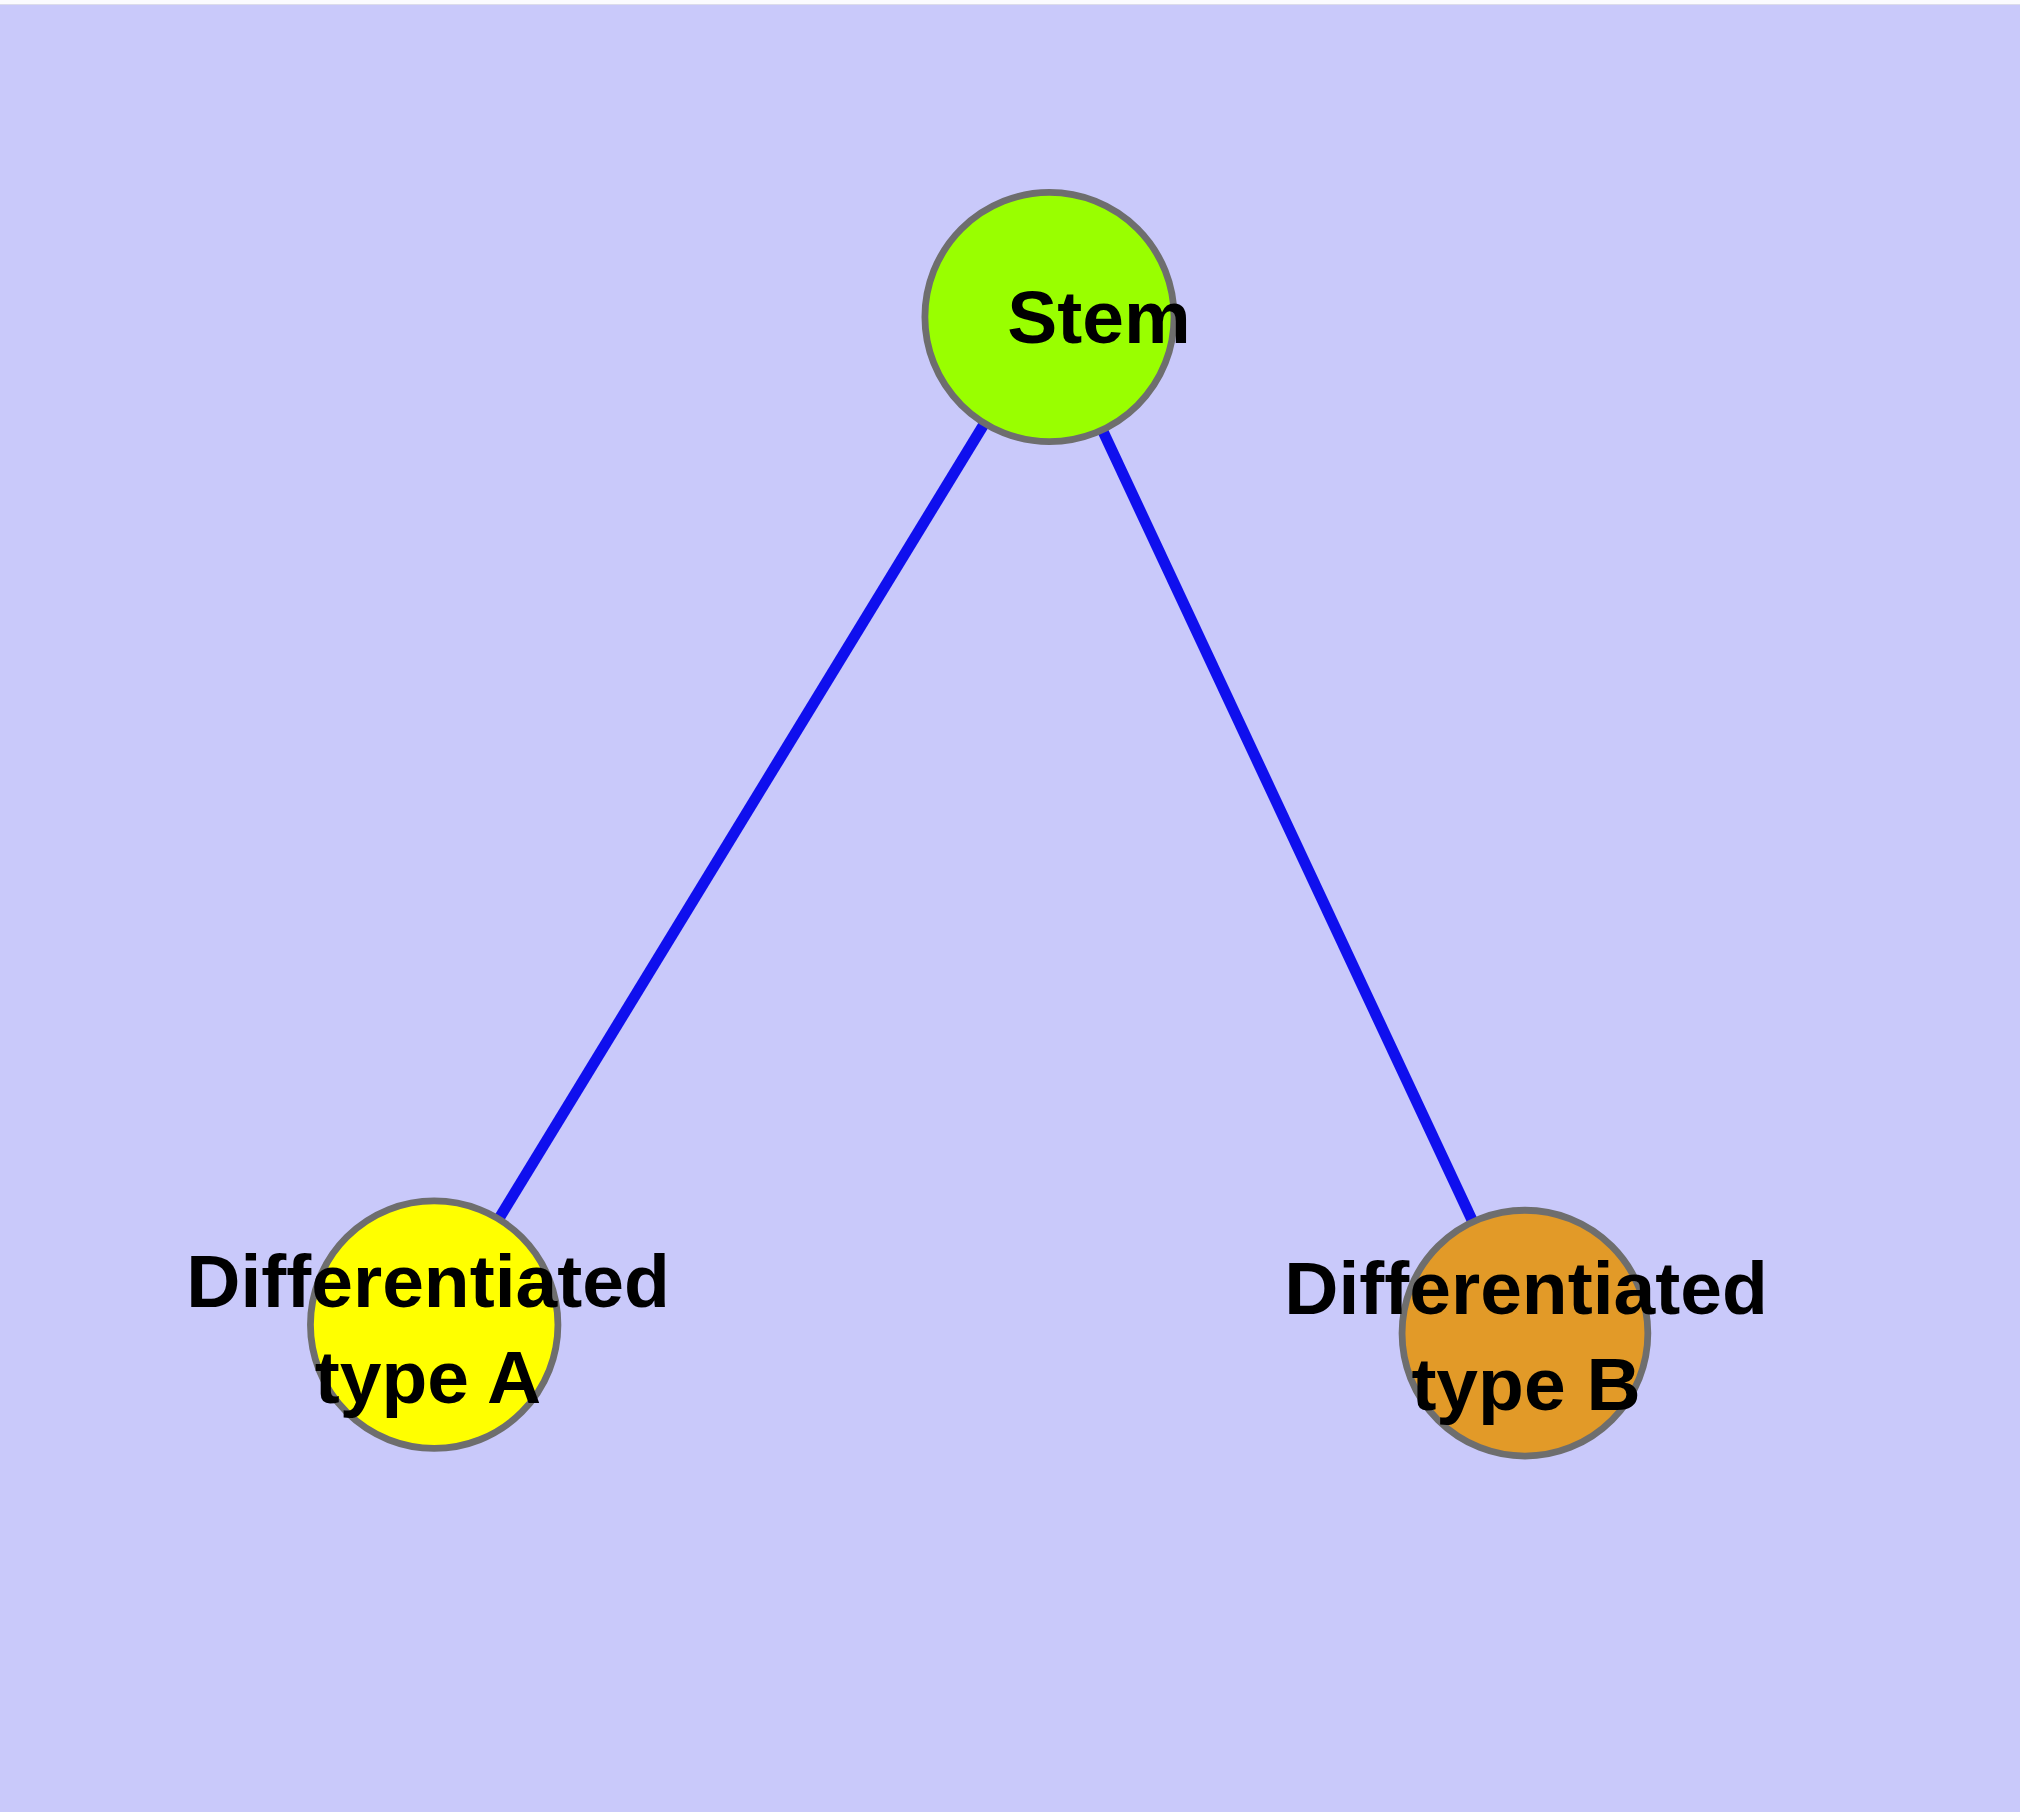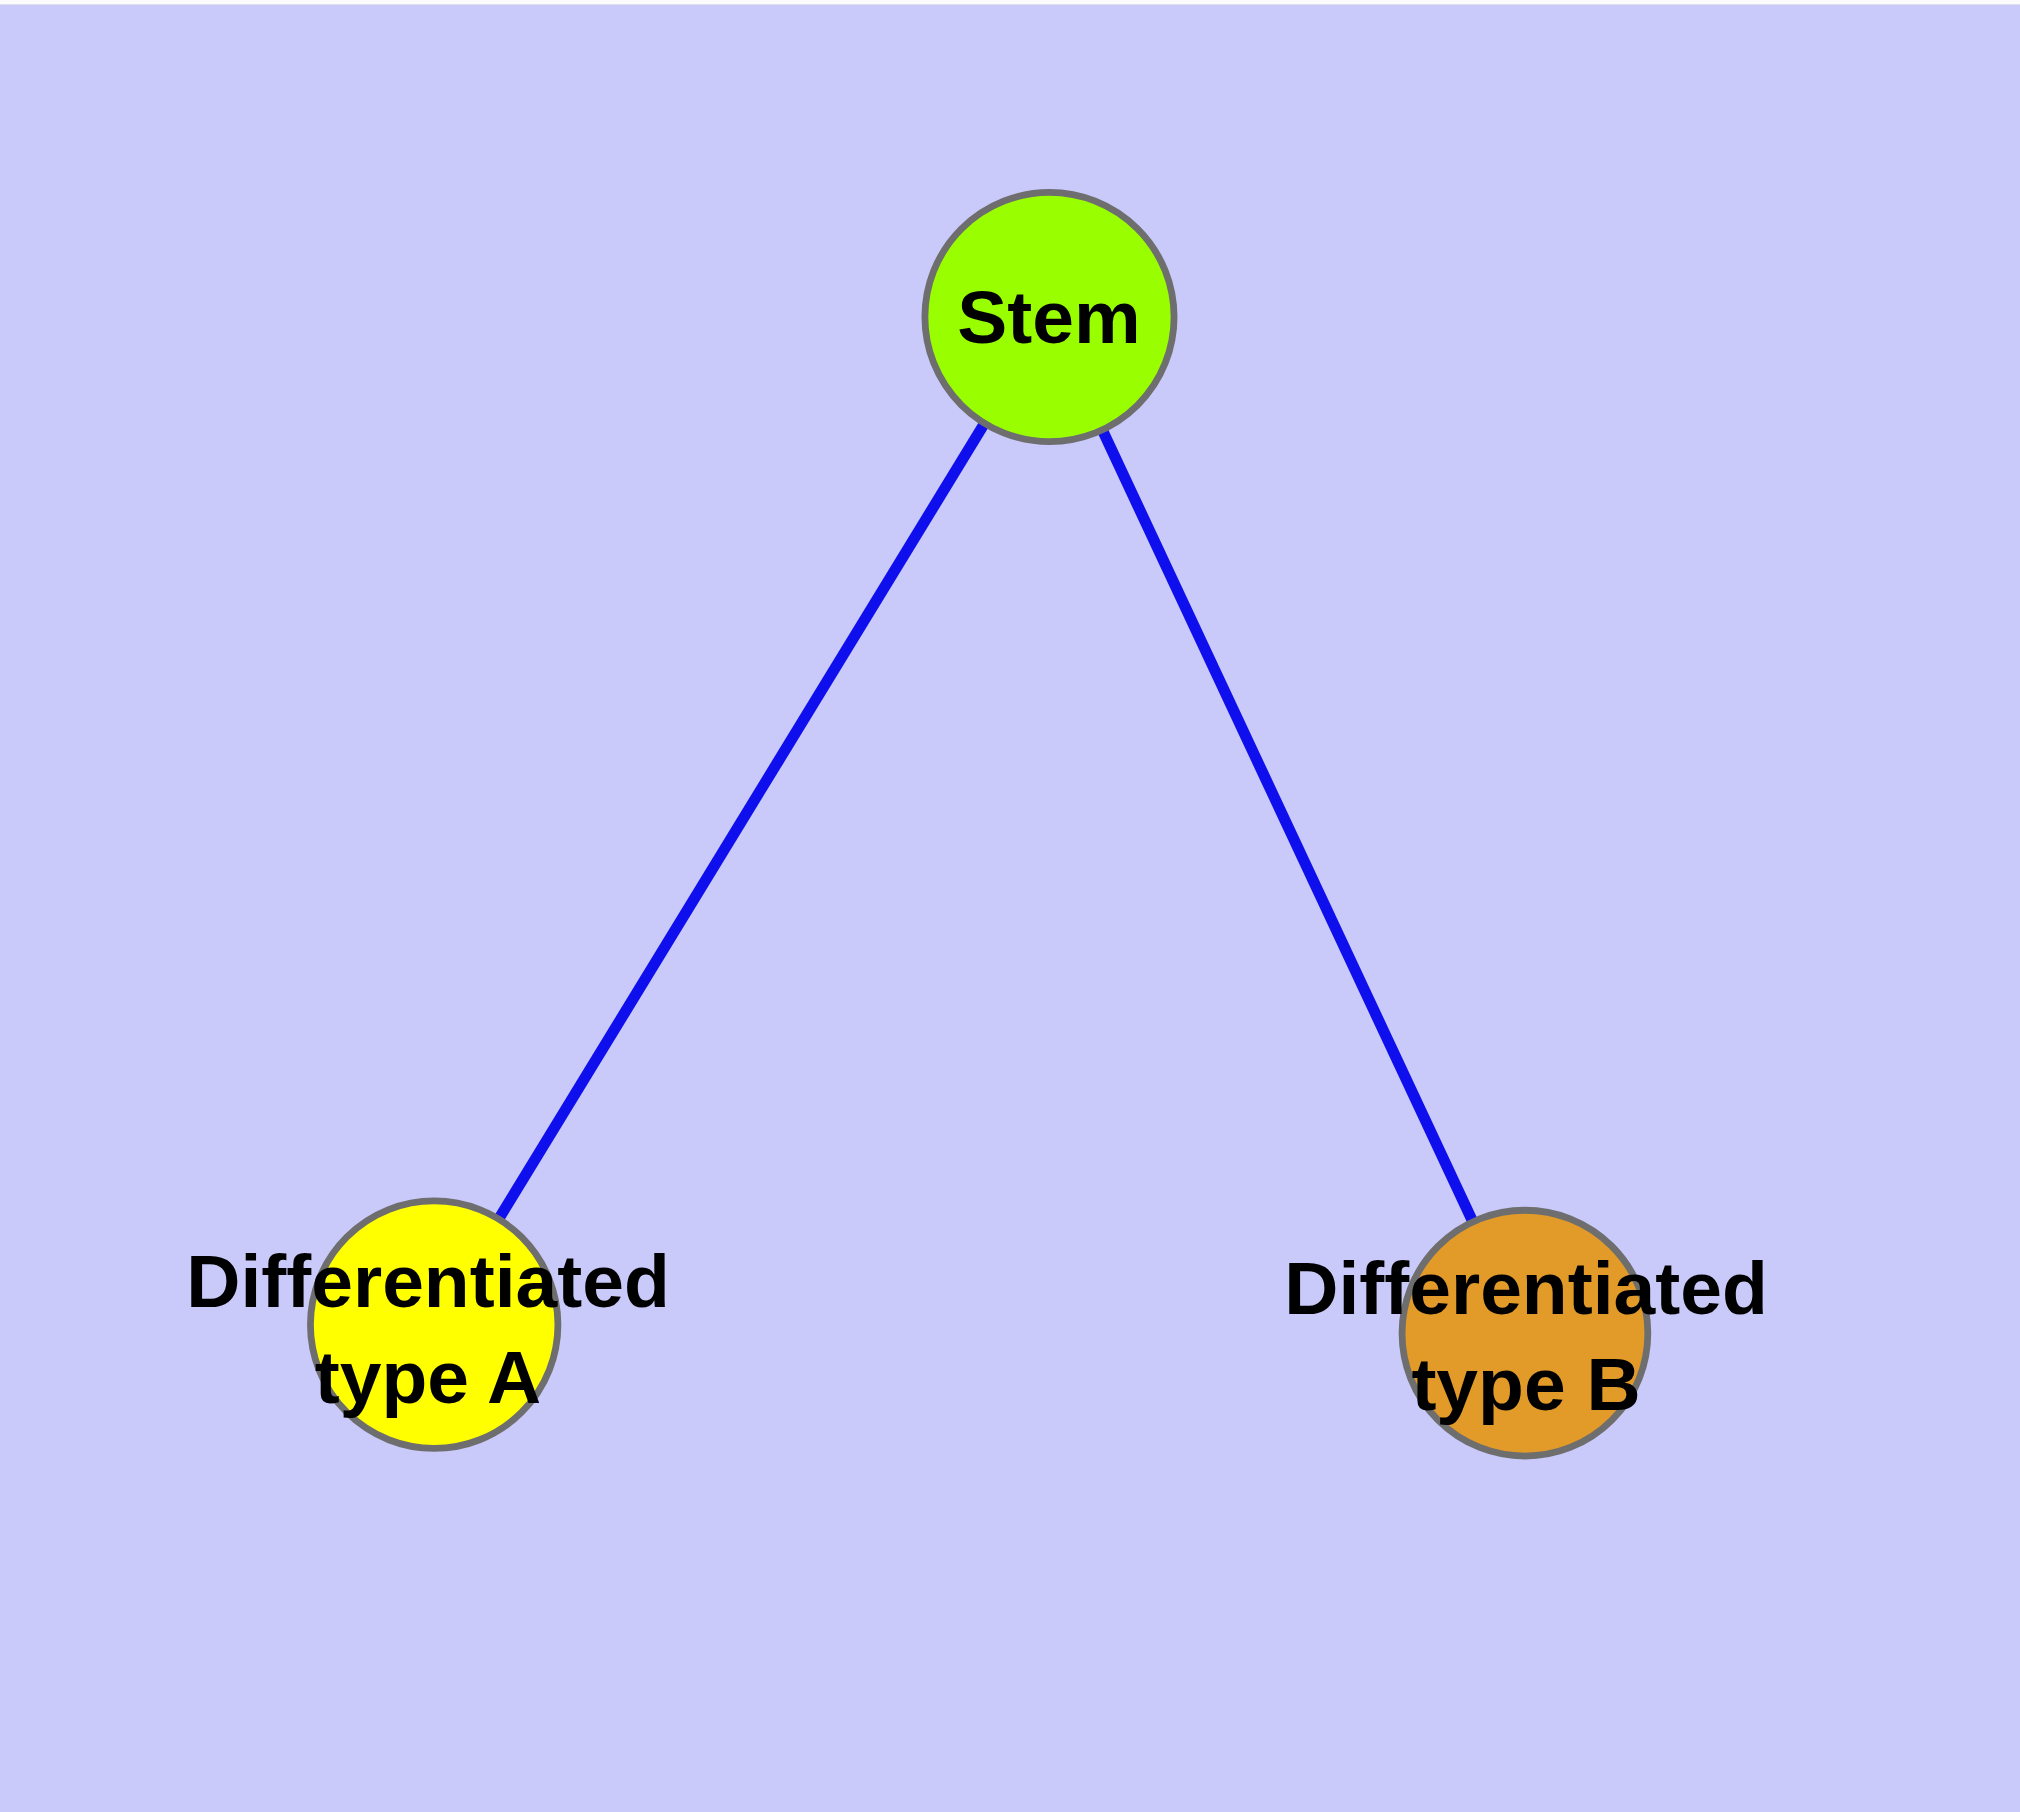--- a/index.html
+++ b/index.html
@@ -68,7 +68,7 @@
     <circle class="node-circle" cx="1799" cy="1573" r="145" fill="#e29a28" stroke="#6e6e6e"></circle>
   </svg>
 
-  <div class="node-label" style="left: 1049px; top: 317px;">Stem</div>
+  <div class="node-label" style="left: 1099px; top: 317px;">Stem</div>
 
   <div class="node-label" style="left: 428px; top: 1329px;">Differentiated
 type A</div>

